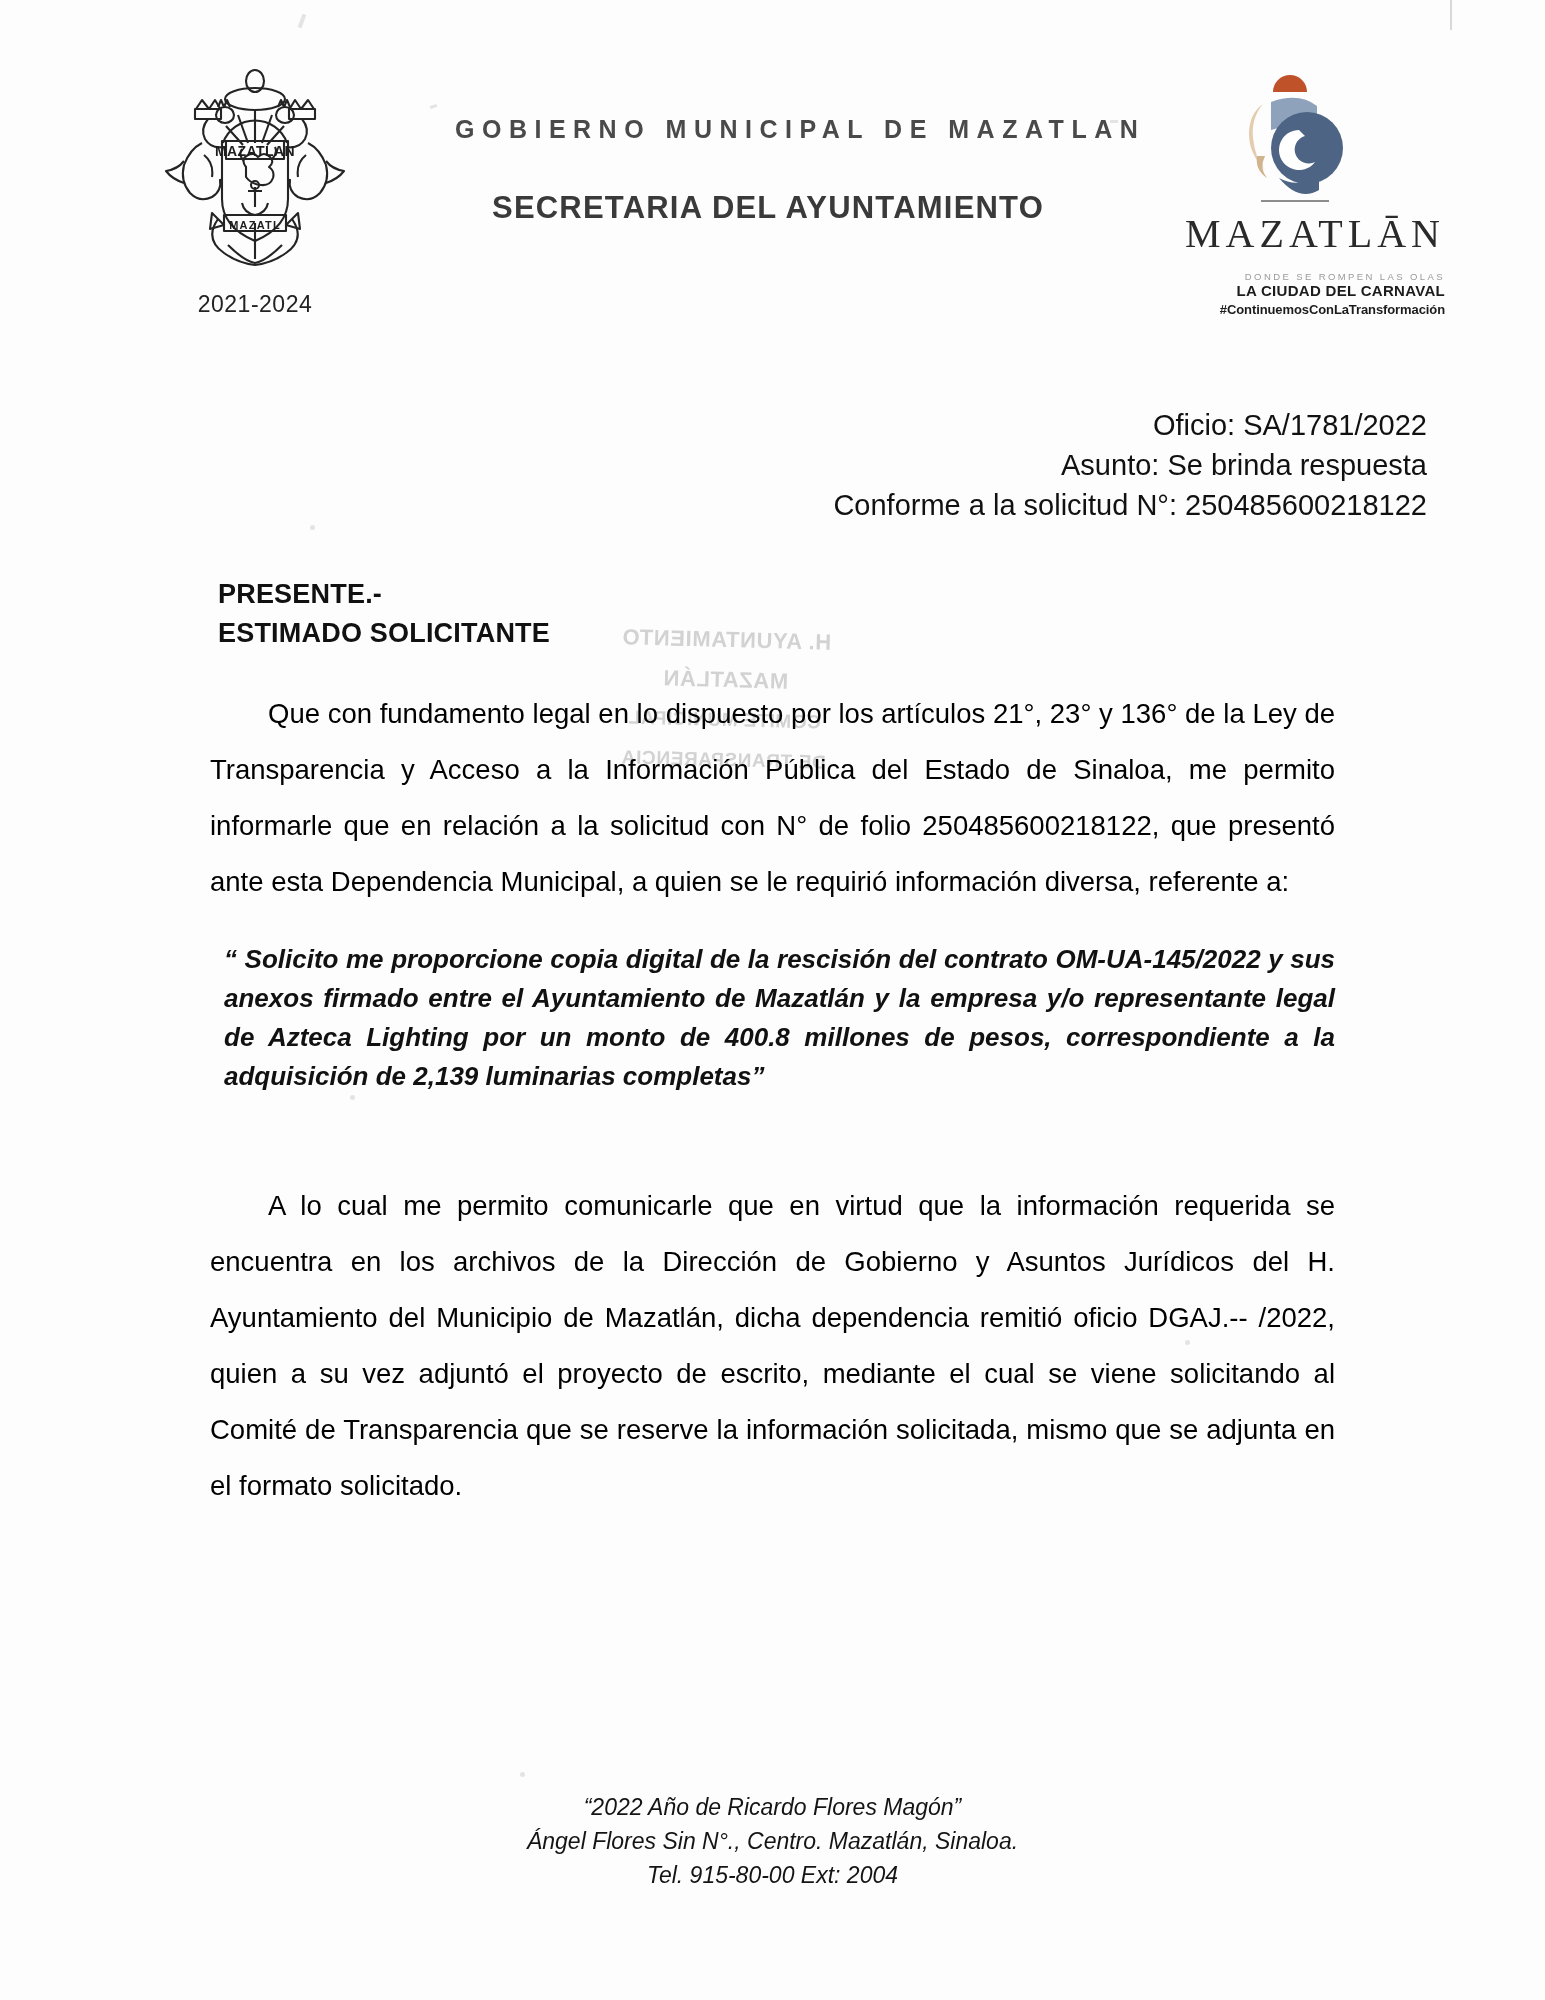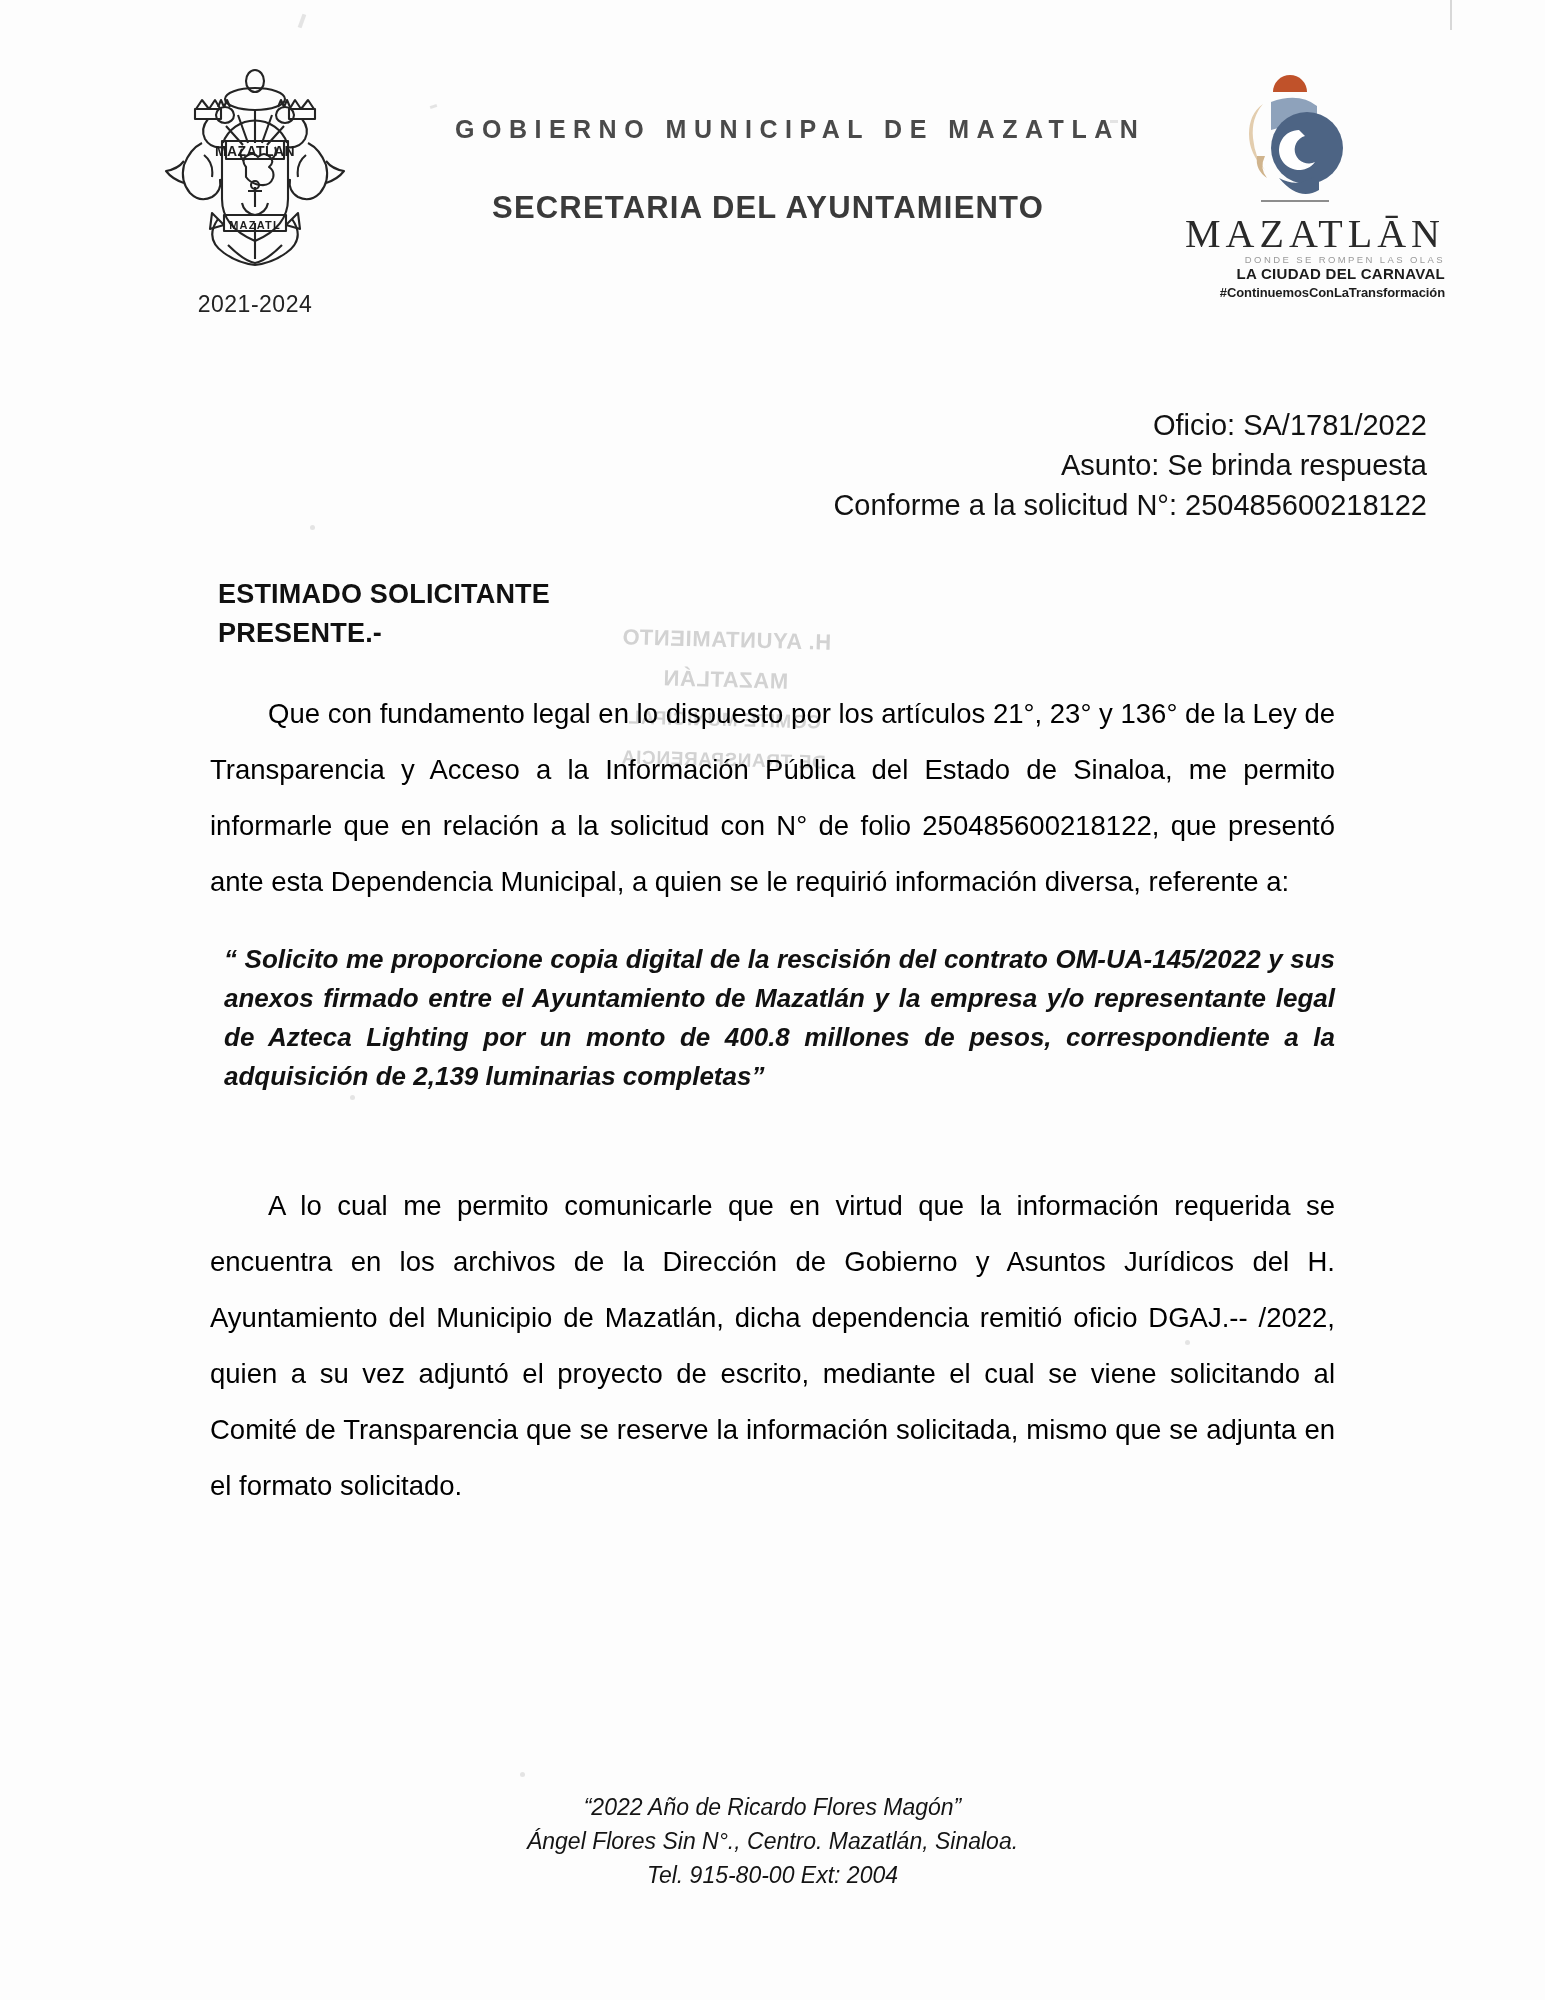--- a/index.html
+++ b/index.html
@@ -96,7 +96,7 @@
     line-height: 1;
   }
   .brand-tag {
-    margin-top: 0;
+    margin-top: 17px;
     font-size: 9.5px;
     letter-spacing: 2.4px;
     color: #9a9a9a;

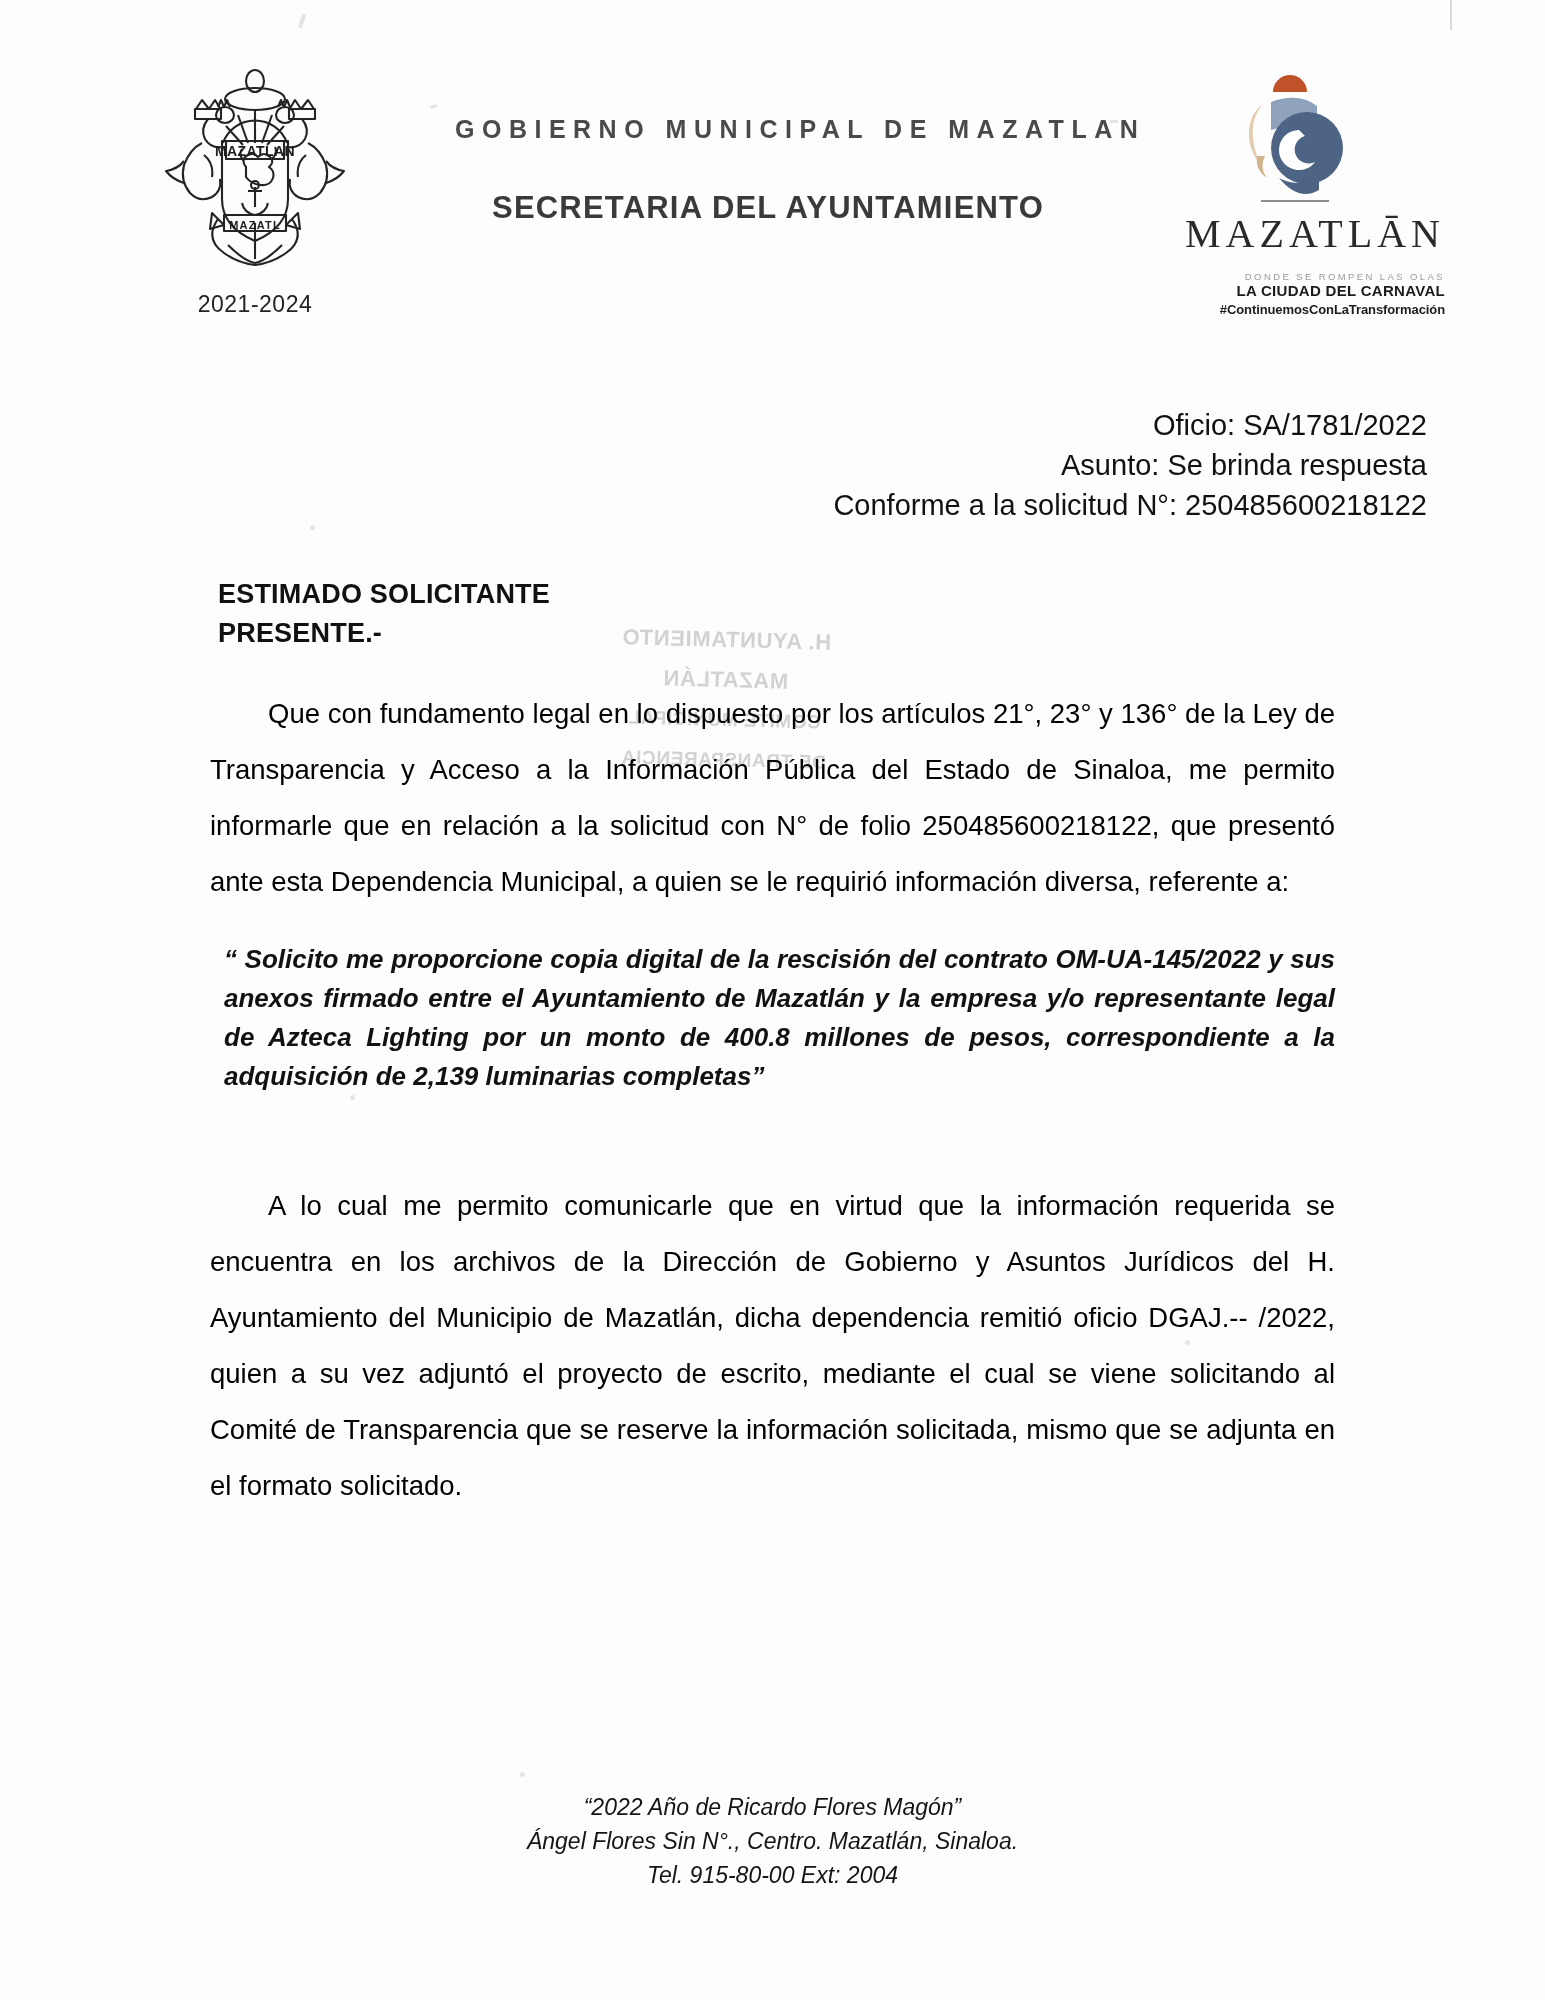--- a/index.html
+++ b/index.html
@@ -308,8 +308,8 @@
   </div>
 
   <div class="addressee">
+    <div>PRESENTE.-</div>
     <div>ESTIMADO SOLICITANTE</div>
-    <div>PRESENTE.-</div>
   </div>
 
   <div class="bleed">

